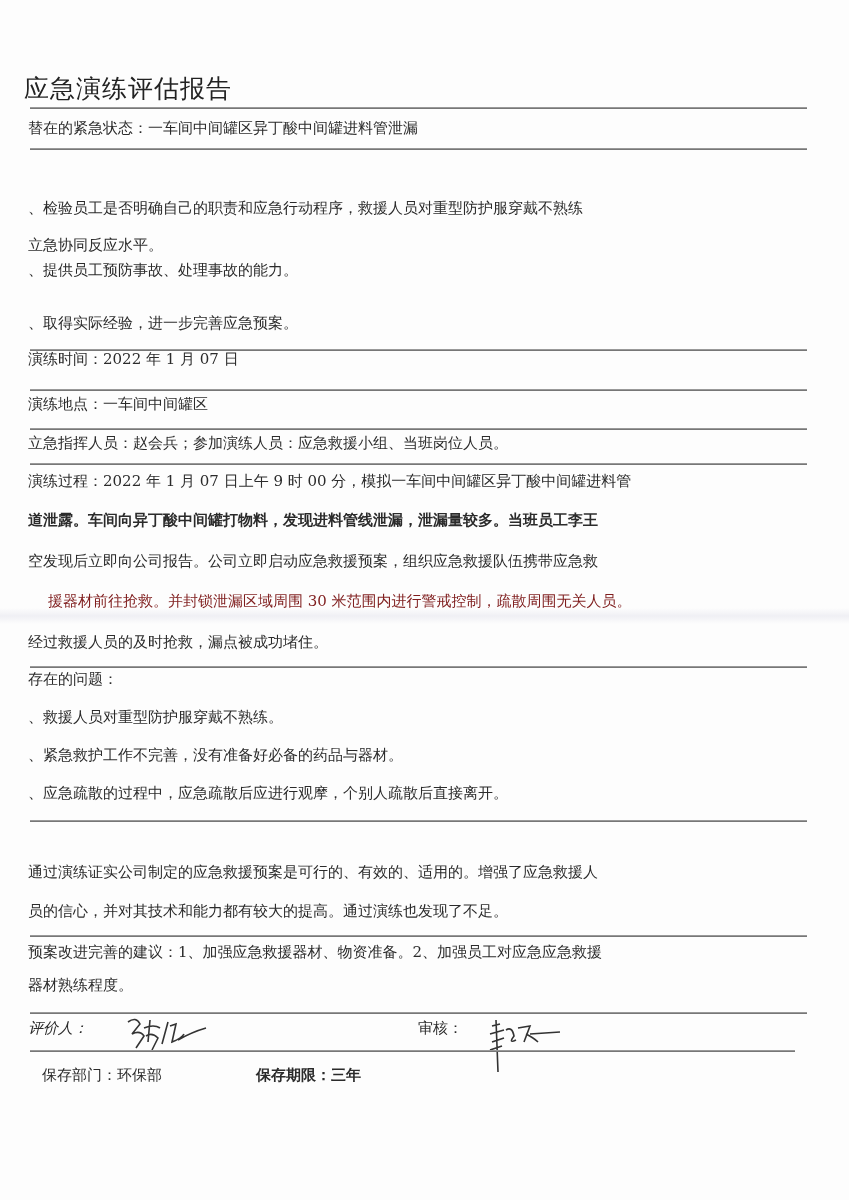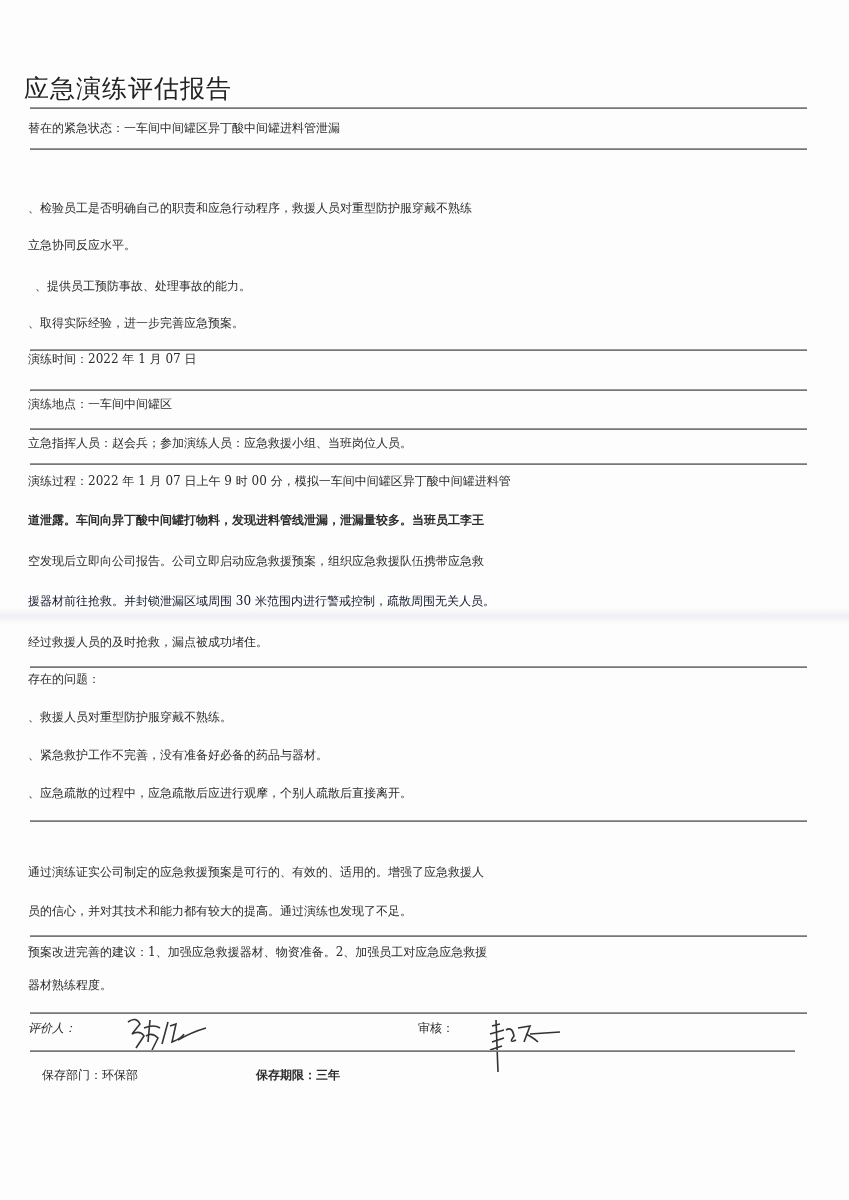--- a/index.html
+++ b/index.html
@@ -43,7 +43,7 @@
     .line {
       position: absolute;
       left: 28px;
-      font-size: 12px;
+      font-size: 15px;
       white-space: nowrap;
       color: #2b2b2b;
       line-height: 22px;

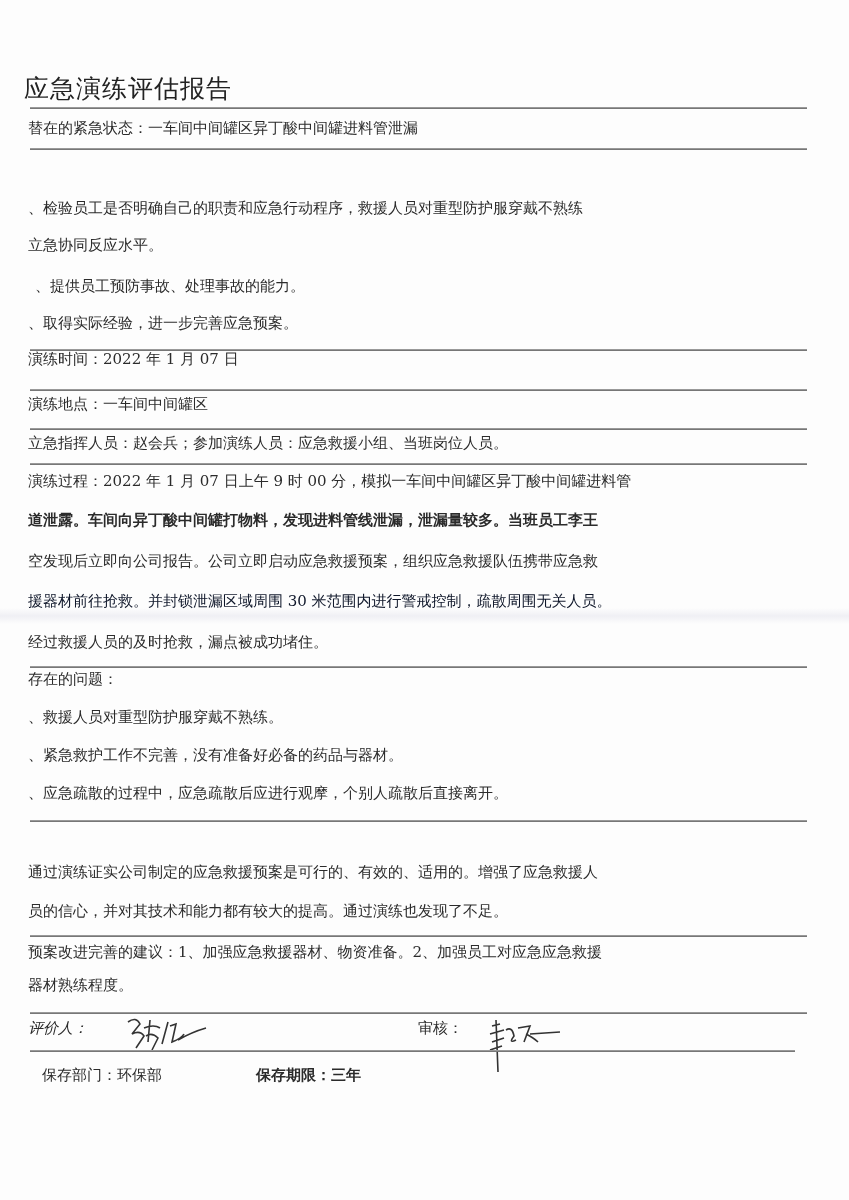--- a/index.html
+++ b/index.html
@@ -73,7 +73,7 @@
   <div class="rule" style="top:148px;"></div>
   <div class="line" style="top:197px;">、检验员工是否明确自己的职责和应急行动程序，救援人员对重型防护服穿戴不熟练</div>
   <div class="line" style="top:234px;">立急协同反应水平。</div>
-  <div class="line" style="top:275px;margin-left:7px;">、提供员工预防事故、处理事故的能力。</div>
+  <div class="line" style="top:259px;">、提供员工预防事故、处理事故的能力。</div>
   <div class="line" style="top:312px;">、取得实际经验，进一步完善应急预案。</div>
 
   <div class="rule" style="top:349px;"></div>

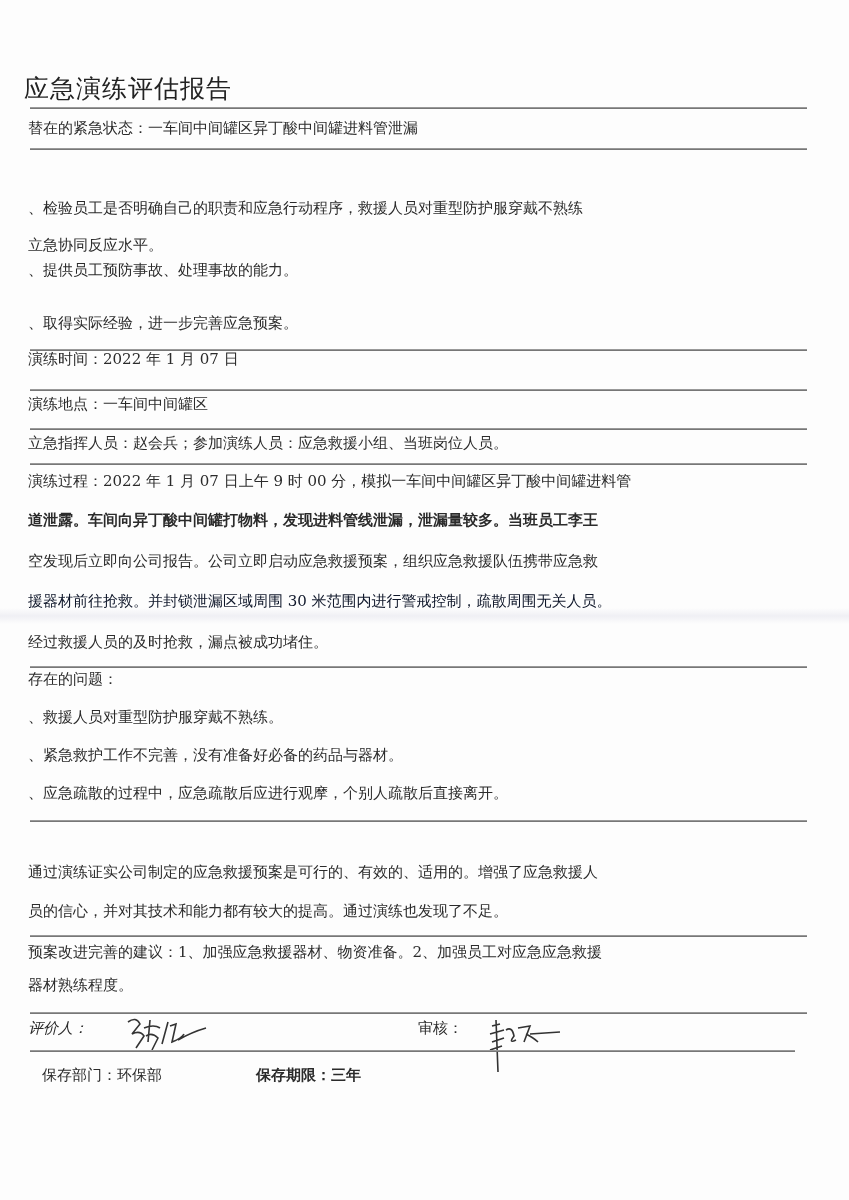--- a/index.html
+++ b/index.html
@@ -54,7 +54,7 @@
       width: 849px; height: 16px;
       background: linear-gradient(to bottom, rgba(240,240,244,0) 0%, rgba(236,236,242,0.8) 50%, rgba(240,240,244,0) 100%);
     }
-    .pinkish { color: #0f172a; }
+    .pinkish { color: #7f1d1d; margin-left: 20px; }
     .sig {
       position: absolute;
     }

